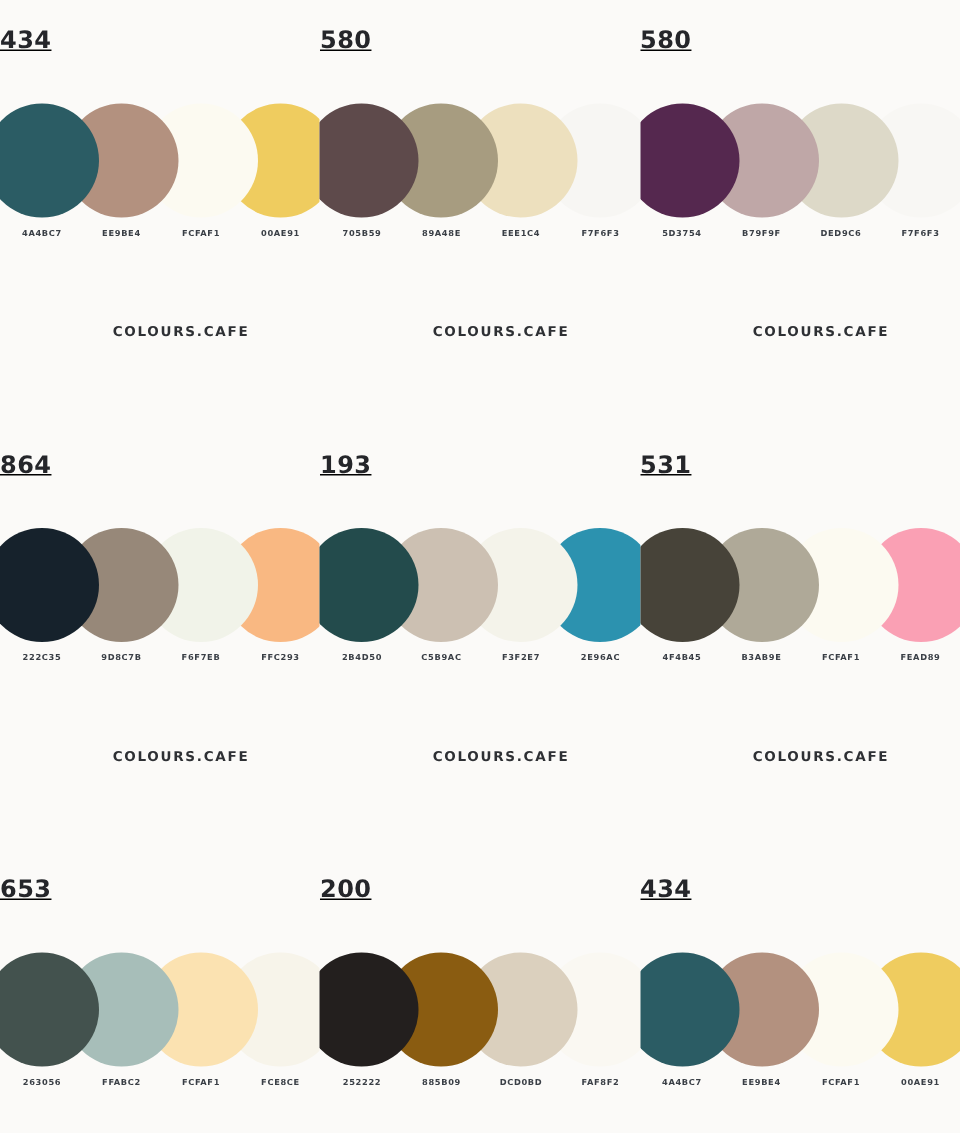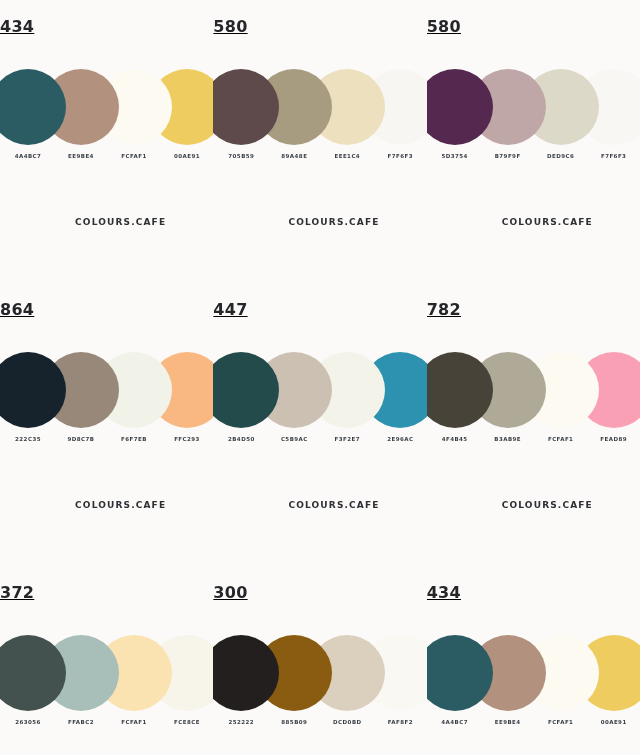--- a/index.html
+++ b/index.html
@@ -191,7 +191,7 @@
       <div class="brand">COLOURS.CAFE</div>
     </div>
     <div class="palette-card">
-      <div class="palette-number">447</div>
+      <div class="palette-number">193</div>
       <div class="swatch-area">
         <div class="swatch-strip">
           <div class="swatch s0" style="background: rgb(35, 75, 76);"></div>

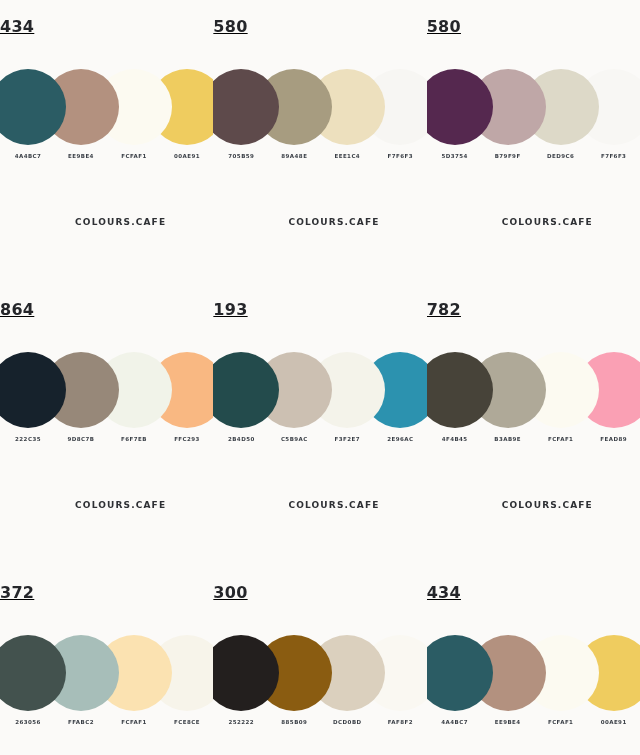--- a/index.html
+++ b/index.html
@@ -209,7 +209,7 @@
       <div class="brand">COLOURS.CAFE</div>
     </div>
     <div class="palette-card">
-      <div class="palette-number">782</div>
+      <div class="palette-number">531</div>
       <div class="swatch-area">
         <div class="swatch-strip">
           <div class="swatch s0" style="background: rgb(71, 67, 57);"></div>

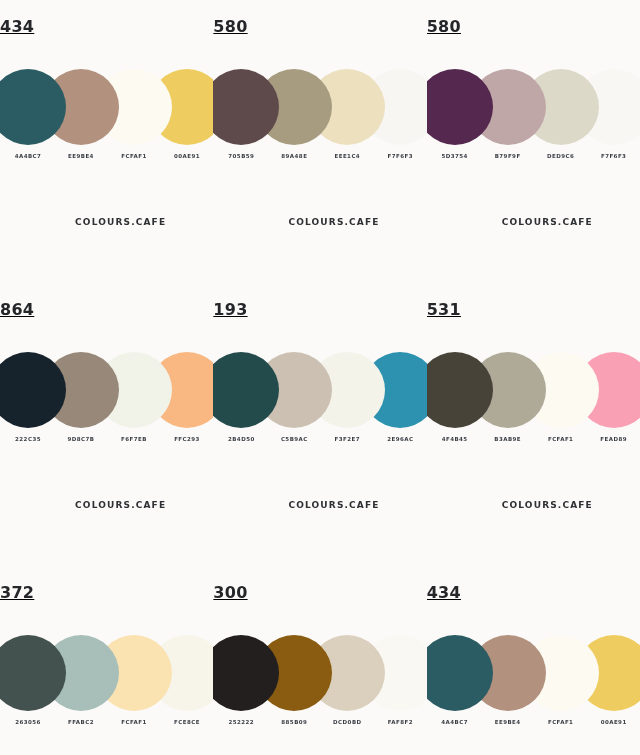--- a/index.html
+++ b/index.html
@@ -227,7 +227,7 @@
       <div class="brand">COLOURS.CAFE</div>
     </div>
     <div class="palette-card">
-      <div class="palette-number">372</div>
+      <div class="palette-number">653</div>
       <div class="swatch-area">
         <div class="swatch-strip">
           <div class="swatch s0" style="background: rgb(67, 82, 78);"></div>

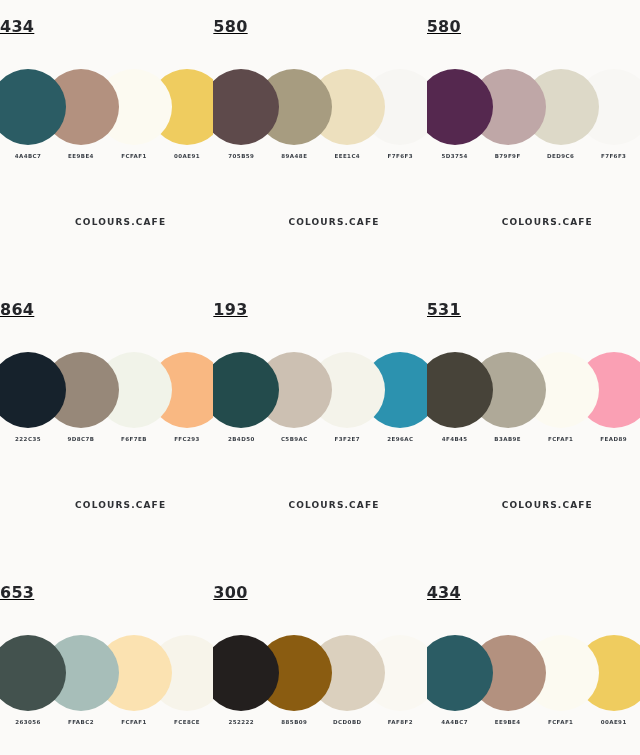--- a/index.html
+++ b/index.html
@@ -244,7 +244,7 @@
       </div>
     </div>
     <div class="palette-card">
-      <div class="palette-number">300</div>
+      <div class="palette-number">200</div>
       <div class="swatch-area">
         <div class="swatch-strip">
           <div class="swatch s0" style="background: rgb(35, 31, 30);"></div>

